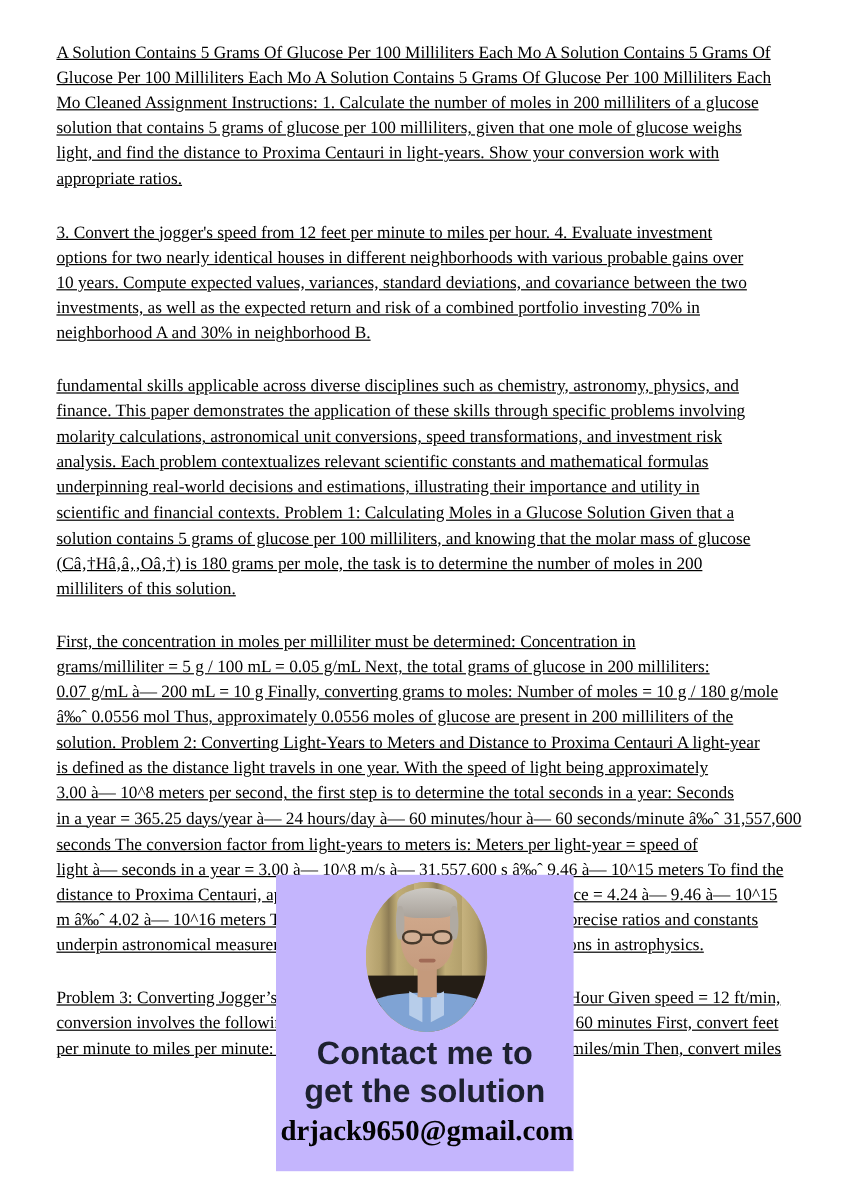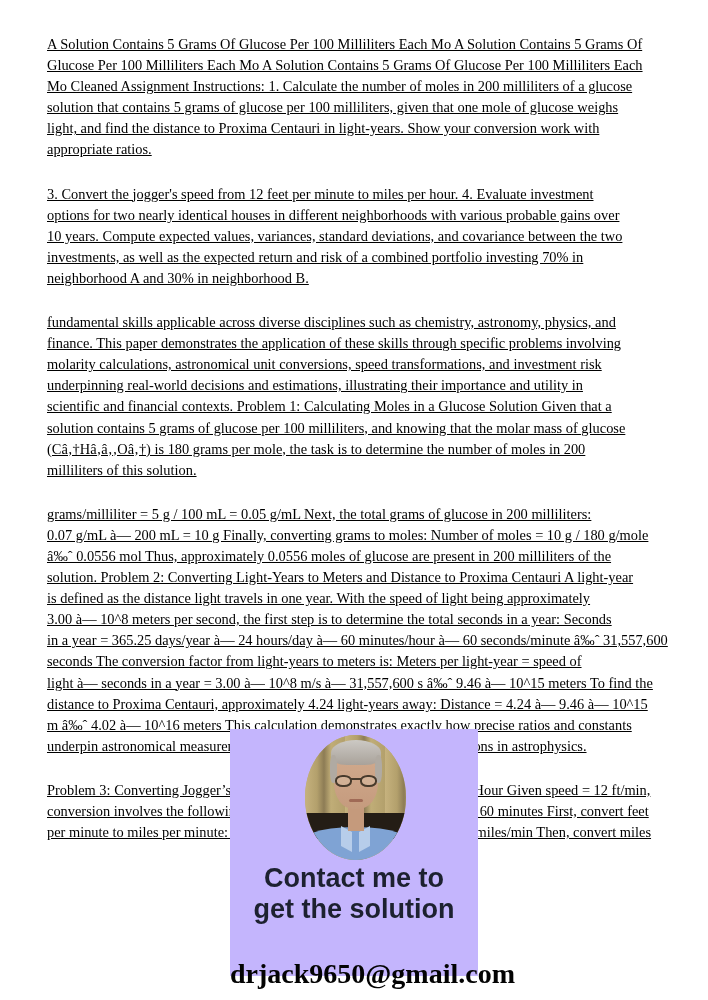--- a/index.html
+++ b/index.html
@@ -148,6 +148,7 @@
       <div class="line">fundamental skills applicable across diverse disciplines such as chemistry, astronomy, physics, and</div>
       <div class="line">finance. This paper demonstrates the application of these skills through specific problems involving</div>
       <div class="line">molarity calculations, astronomical unit conversions, speed transformations, and investment risk</div>
+      <div class="line">analysis. Each problem contextualizes relevant scientific constants and mathematical formulas</div>
       <div class="line">underpinning real-world decisions and estimations, illustrating their importance and utility in</div>
       <div class="line">scientific and financial contexts. Problem 1: Calculating Moles in a Glucose Solution Given that a</div>
       <div class="line">solution contains 5 grams of glucose per 100 milliliters, and knowing that the molar mass of glucose</div>

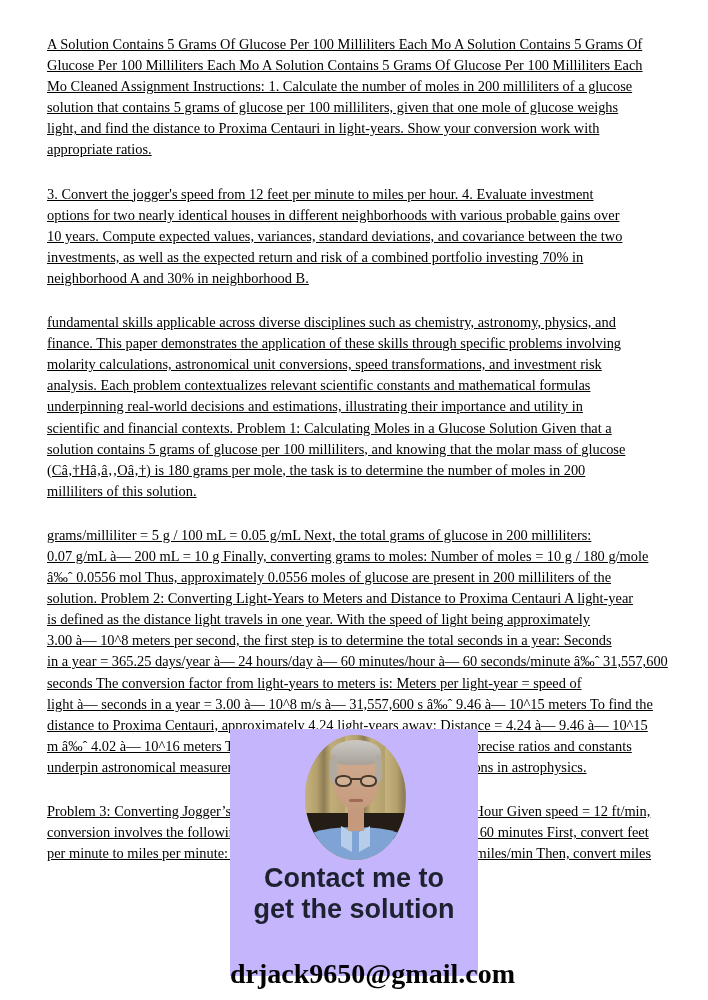--- a/index.html
+++ b/index.html
@@ -156,6 +156,7 @@
       <div class="line">milliliters of this solution.</div>
     </div>
     <div class="paragraph">
+      <div class="line">First, the concentration in moles per milliliter must be determined: Concentration in</div>
       <div class="line">grams/milliliter = 5 g / 100 mL = 0.05 g/mL Next, the total grams of glucose in 200 milliliters:</div>
       <div class="line">0.07 g/mL à— 200 mL = 10 g Finally, converting grams to moles: Number of moles = 10 g / 180 g/mole</div>
       <div class="line">â‰ˆ 0.0556 mol Thus, approximately 0.0556 moles of glucose are present in 200 milliliters of the</div>

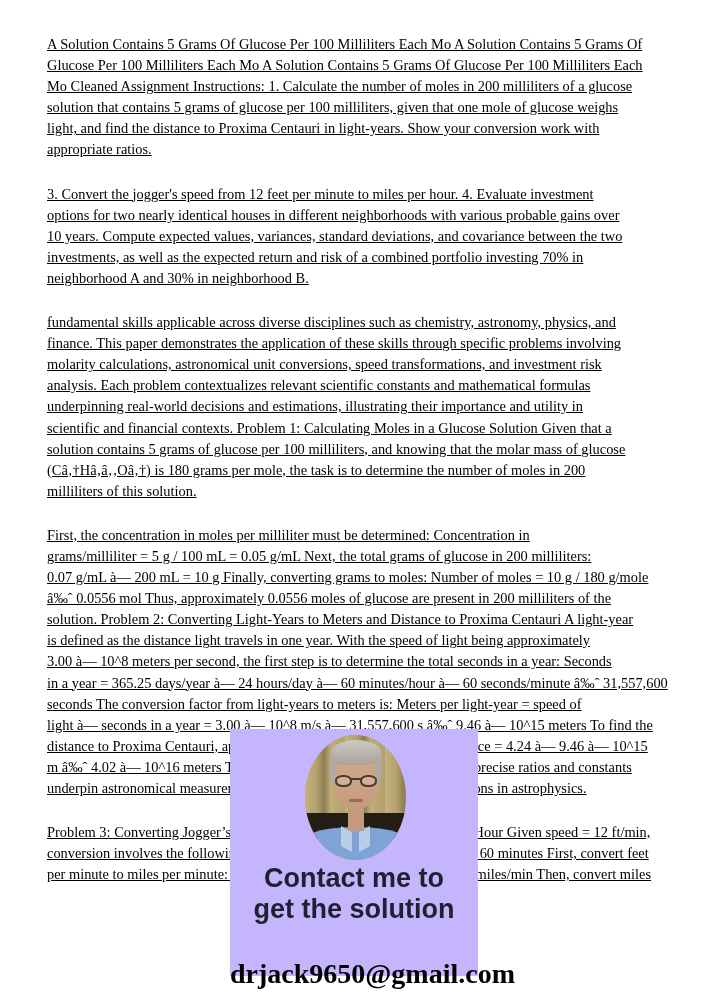--- a/index.html
+++ b/index.html
@@ -117,12 +117,11 @@
   }
   .overlay-email {
     position: absolute; left: 0; right: 0; top: 201px;
-    text-align: center;
+    text-align: right;
     font-family: "Liberation Serif", serif;
     font-weight: bold;
-    font-size: 28px;
+    font-size: 24px;
     color: #030303;
-    margin-top: 28px;
   }
 </style>
 </head>

